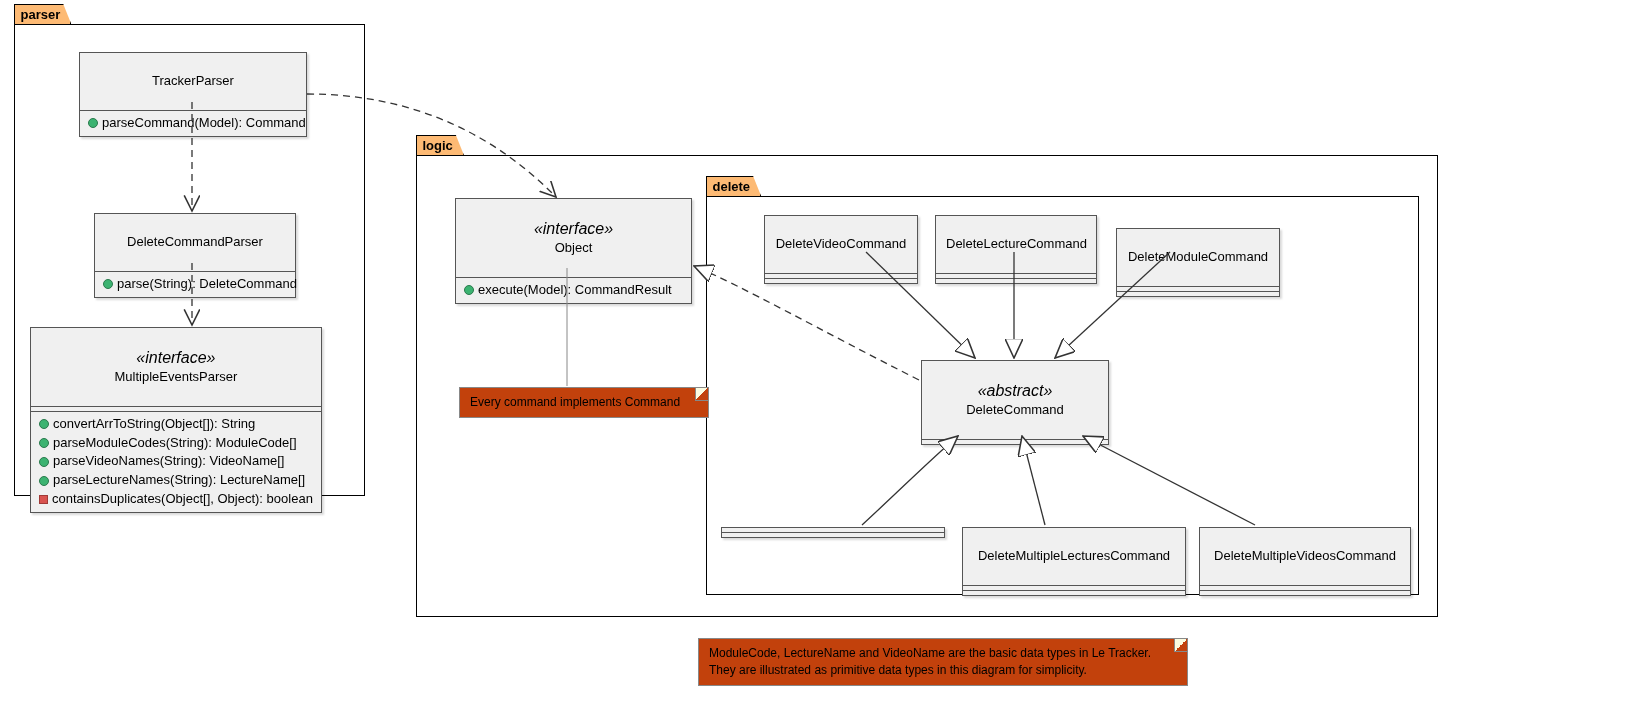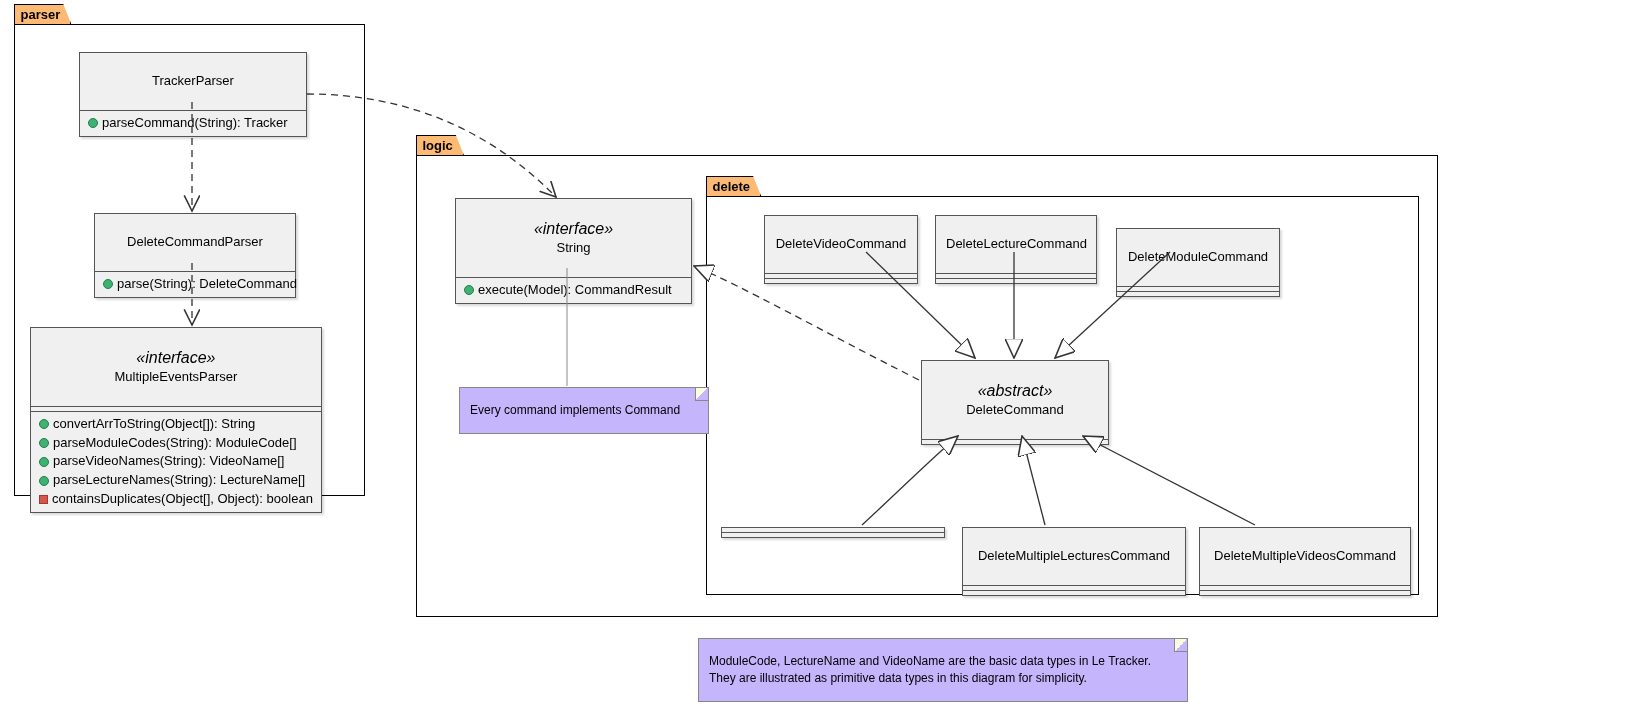--- a/index.html
+++ b/index.html
@@ -114,7 +114,7 @@
 <div class="class-box" style="left:79px; top:52px; width:226px;">
   <div class="class-head">TrackerParser</div>
   <div class="class-body">
-    <div class="member"><span class="dot green"></span><span>parseCommand(String): Tracker</span></div>
+    <div class="member"><span class="dot green"></span><span>parseCommand(Model): Command</span></div>
   </div>
 </div>
 

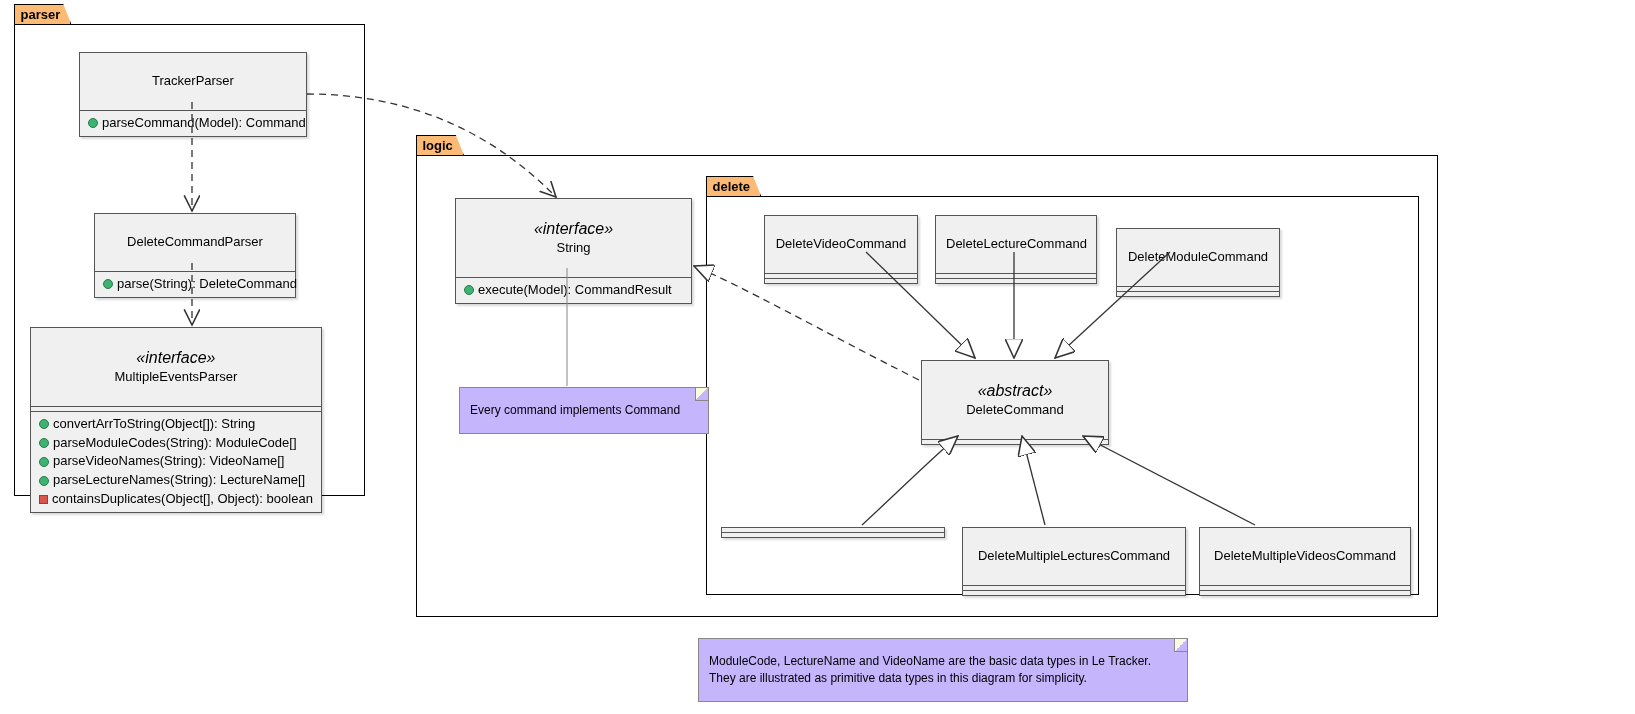--- a/index.html
+++ b/index.html
@@ -143,7 +143,7 @@
 <div class="class-box" style="left:455px; top:198px; width:235px;">
   <div class="class-head">
     <div class="stereotype">«interface»</div>
-    <div>String</div>
+    <div>Object</div>
   </div>
   <div class="class-body">
     <div class="member"><span class="dot green"></span><span>execute(Model): CommandResult</span></div>

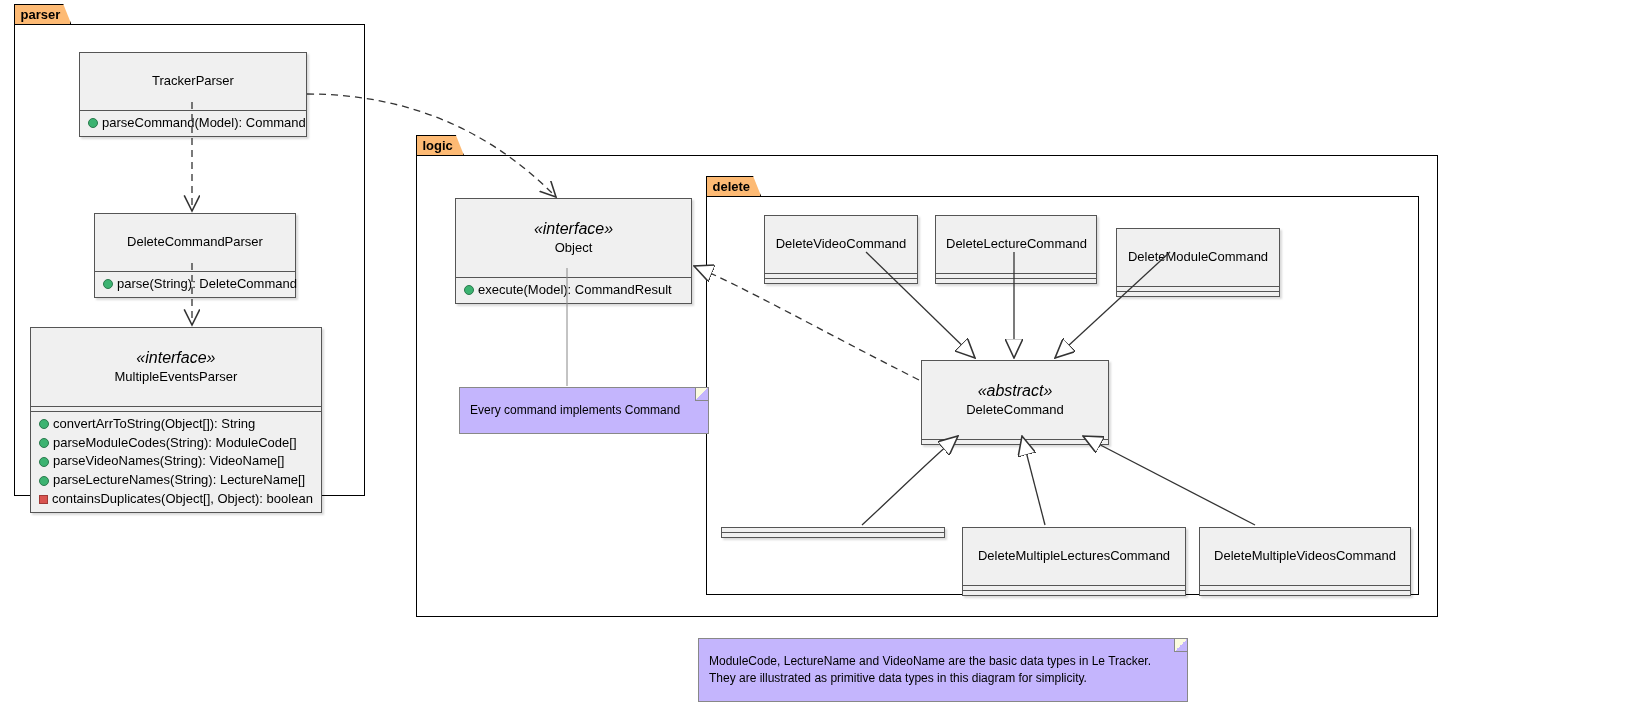--- a/index.html
+++ b/index.html
@@ -75,9 +75,9 @@
   .red { background: #d9534f; border:1px solid #a03a37; }
   .note {
     position: absolute;
-    background: #c4b5fd;
+    background: #c2410c;
     border: 1px solid #888;
-    padding: 14px 10px;
+    padding: 6px 10px;
     font-size: 12px;
     line-height: 1.4;
   }

